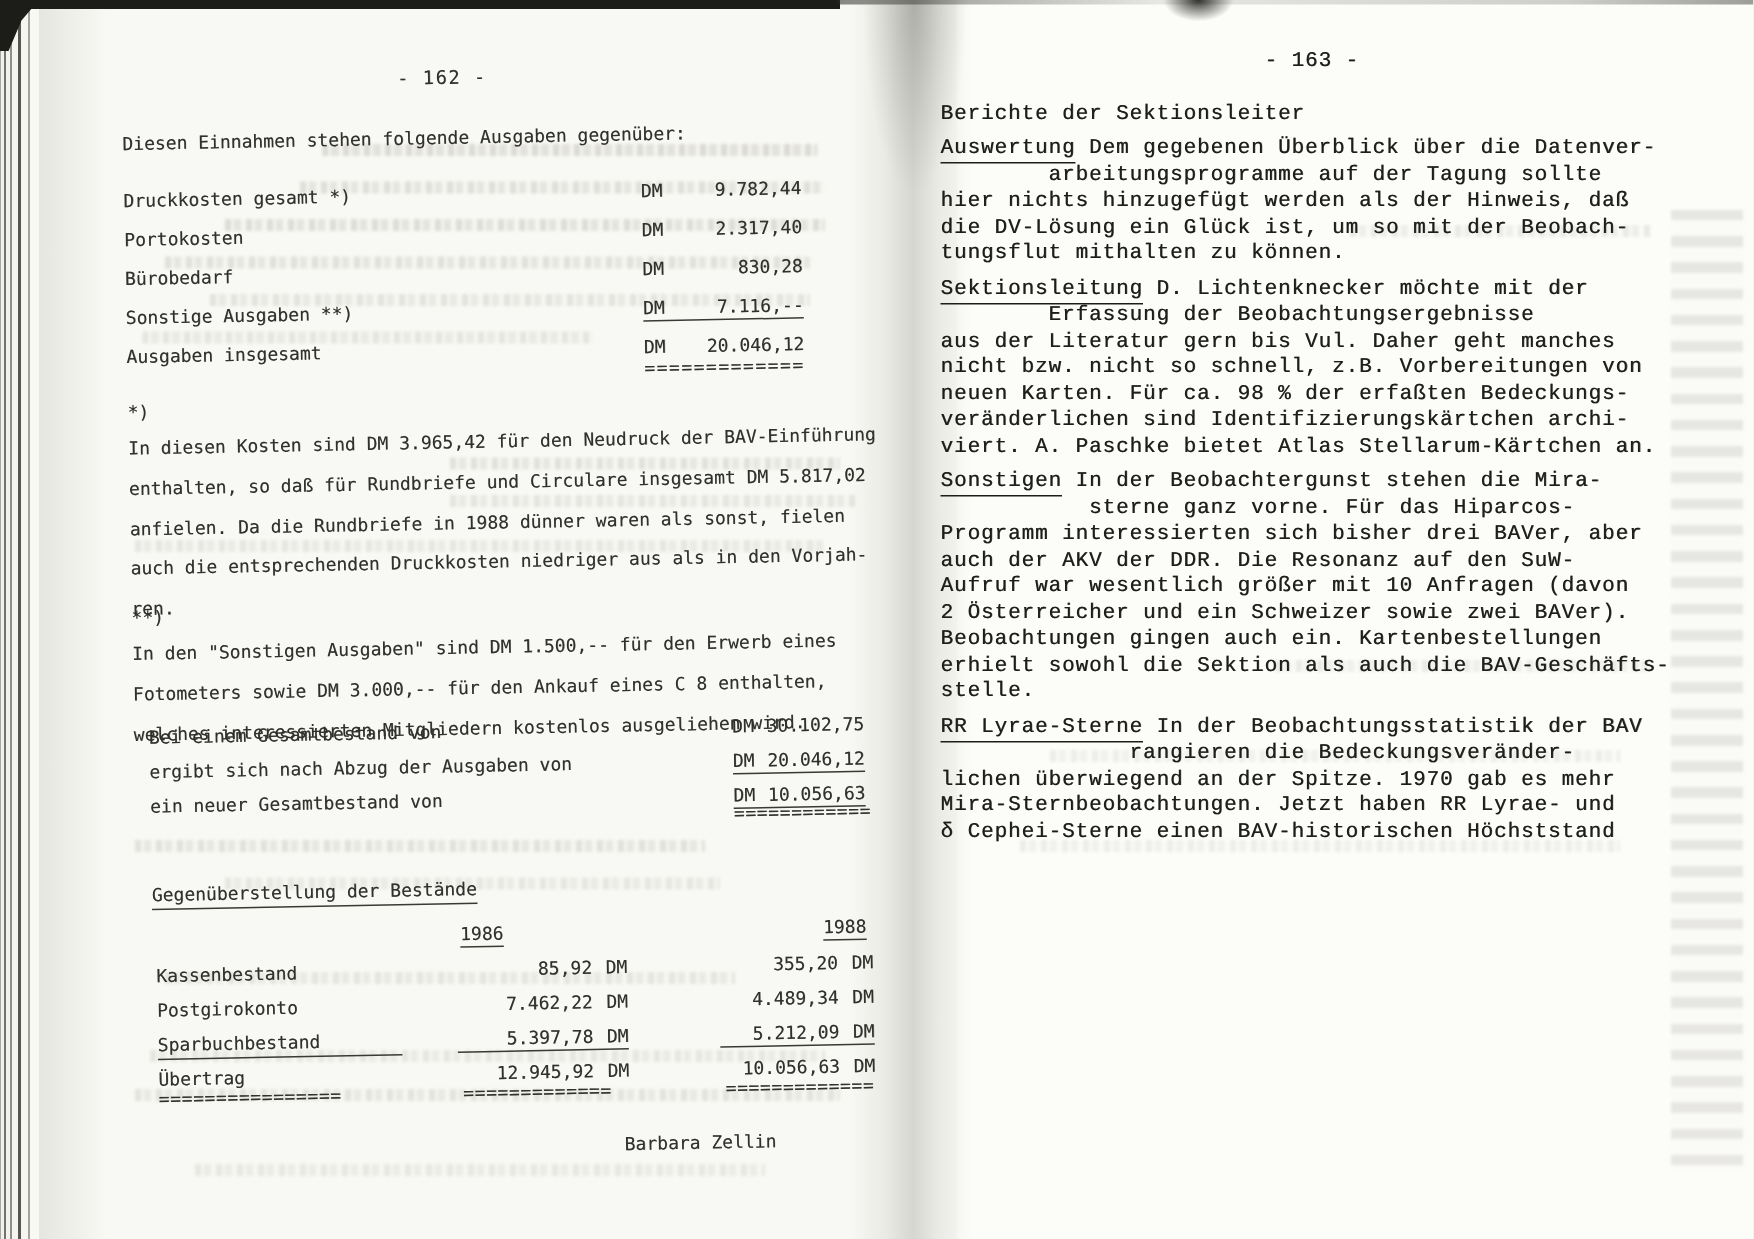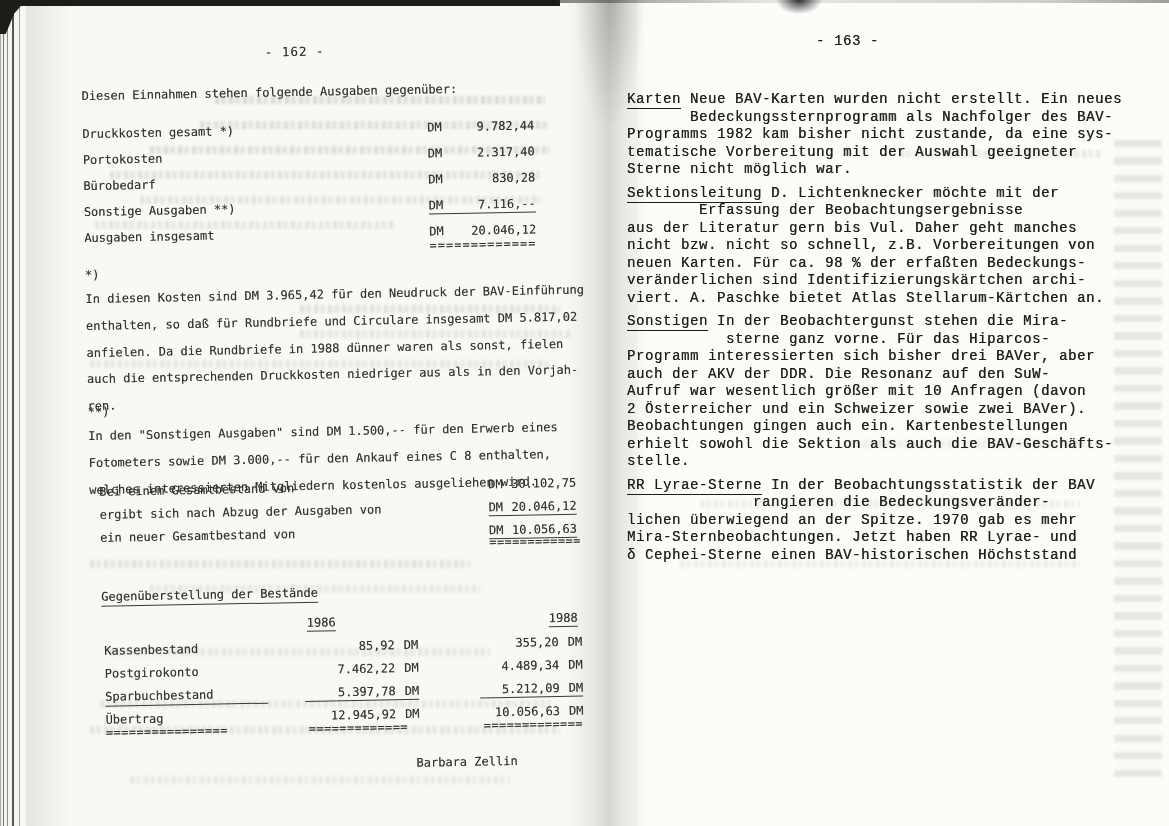--- a/index.html
+++ b/index.html
@@ -67,7 +67,7 @@
     font-family:"Liberation Mono",monospace;font-size:14px;letter-spacing:.6px;
     color:#1d1d1a;text-shadow:.35px 0 0 rgba(29,29,26,.75);line-height:17.5px;}
   .pr-layer .abs{position:absolute;}
-  .pnum-r{left:816px;top:33px;}
+  .pnum-r{left:843px;top:33px;}
   .rhead{left:627px;top:68px;}
   #paras{left:627px;top:85px;width:510px;}
   .rp{white-space:pre;margin-top:6px;}

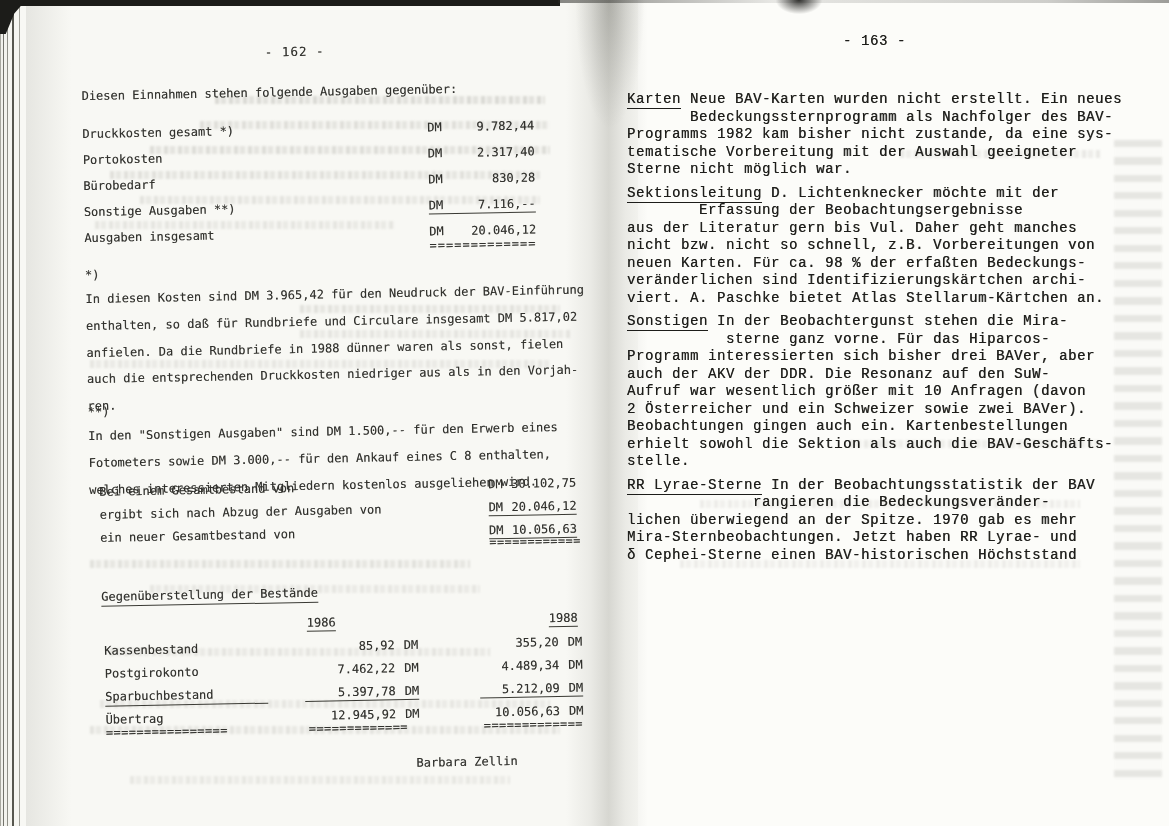--- a/index.html
+++ b/index.html
@@ -206,6 +206,7 @@
 
   <div class="pr-layer">
     <div class="abs pnum-r">- 163 -</div>
+    <div class="abs rhead">Berichte der Sektionsleiter</div>
     <div class="abs" id="paras">
         <div class="rp"><span class="kw">Karten</span> Neue BAV-Karten wurden nicht erstellt. Ein neues
        Bedeckungssternprogramm als Nachfolger des BAV-

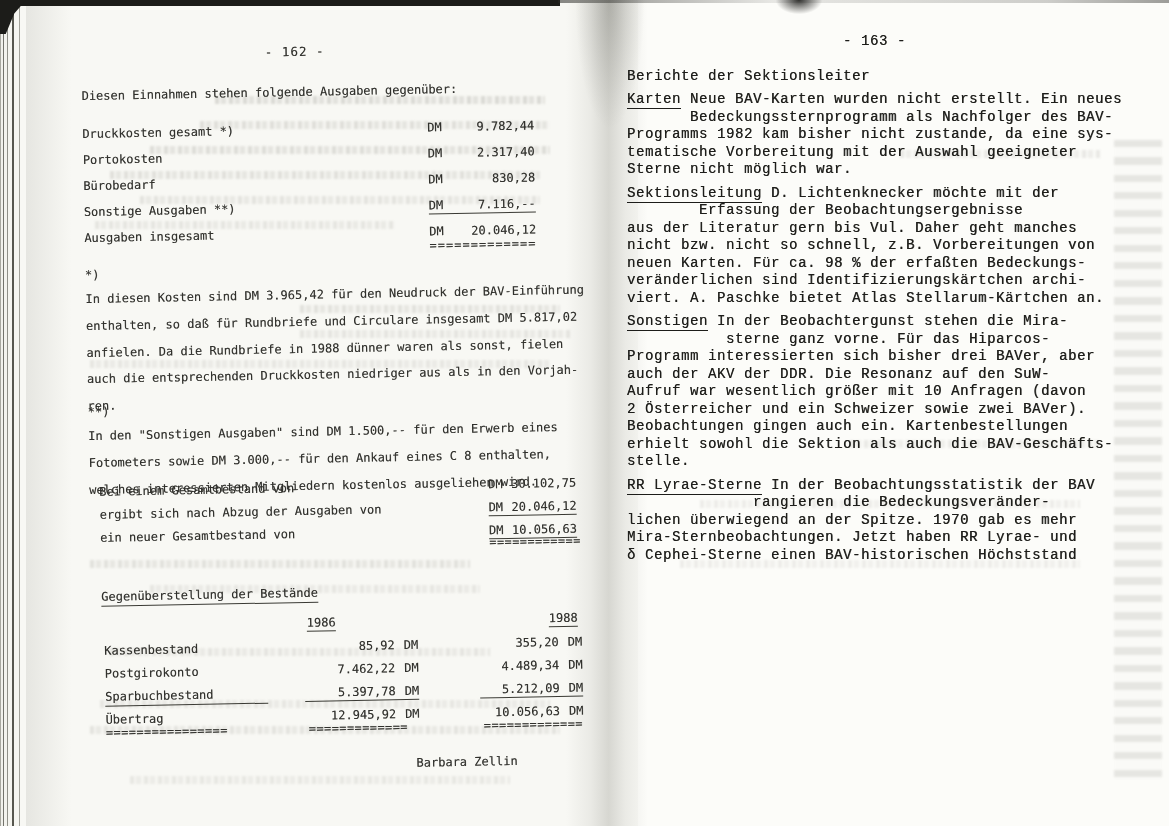--- a/index.html
+++ b/index.html
@@ -208,6 +208,11 @@
     <div class="abs pnum-r">- 163 -</div>
     <div class="abs rhead">Berichte der Sektionsleiter</div>
     <div class="abs" id="paras">
+        <div class="rp"><span class="kw">Auswertung</span> Dem gegebenen Überblick über die Datenver-
+        arbeitungsprogramme auf der Tagung sollte
+hier nichts hinzugefügt werden als der Hinweis, daß
+die DV-Lösung ein Glück ist, um so mit der Beobach-
+tungsflut mithalten zu können.</div>
         <div class="rp"><span class="kw">Karten</span> Neue BAV-Karten wurden nicht erstellt. Ein neues
        Bedeckungssternprogramm als Nachfolger des BAV-
 Programms 1982 kam bisher nicht zustande, da eine sys-

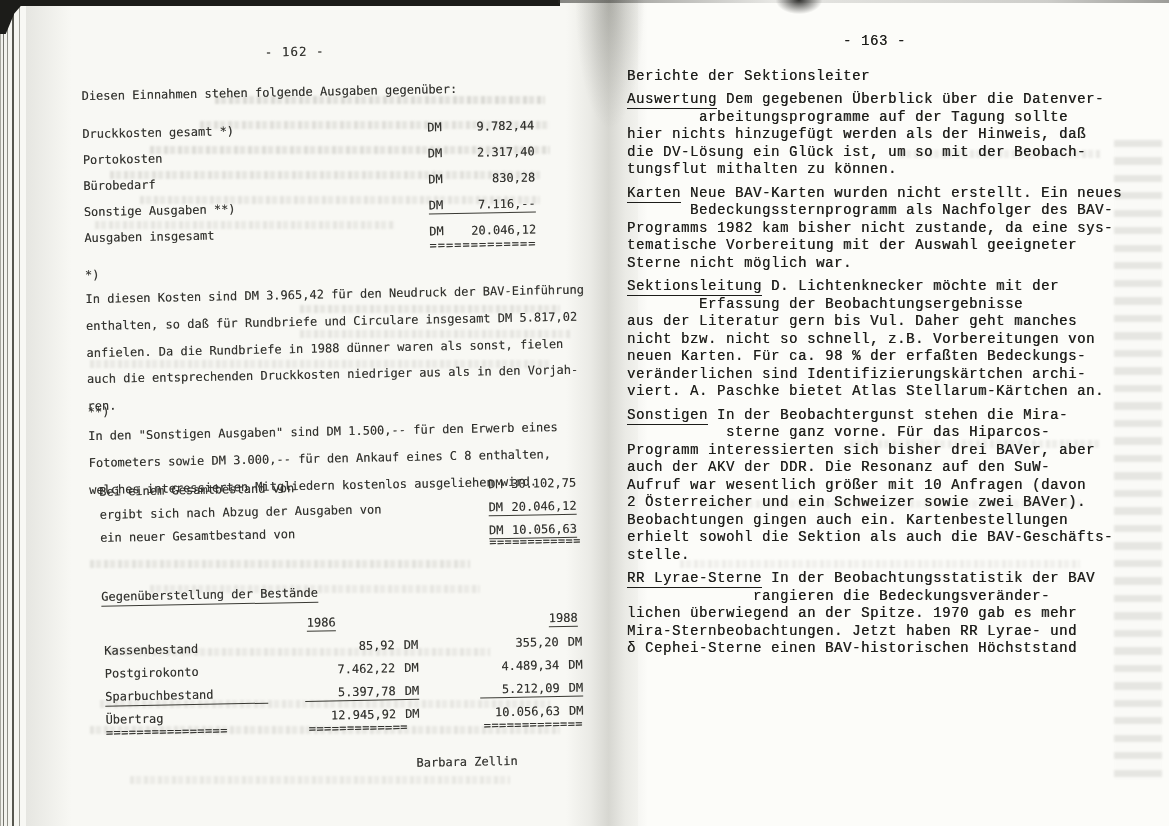--- a/index.html
+++ b/index.html
@@ -213,11 +213,6 @@
 hier nichts hinzugefügt werden als der Hinweis, daß
 die DV-Lösung ein Glück ist, um so mit der Beobach-
 tungsflut mithalten zu können.</div>
-        <div class="rp"><span class="kw">Karten</span> Neue BAV-Karten wurden nicht erstellt. Ein neues
-       Bedeckungssternprogramm als Nachfolger des BAV-
-Programms 1982 kam bisher nicht zustande, da eine sys-
-tematische Vorbereitung mit der Auswahl geeigneter
-Sterne nicht möglich war.</div>
         <div class="rp"><span class="kw">Sektionsleitung</span> D. Lichtenknecker möchte mit der
         Erfassung der Beobachtungsergebnisse
 aus der Literatur gern bis Vul. Daher geht manches

